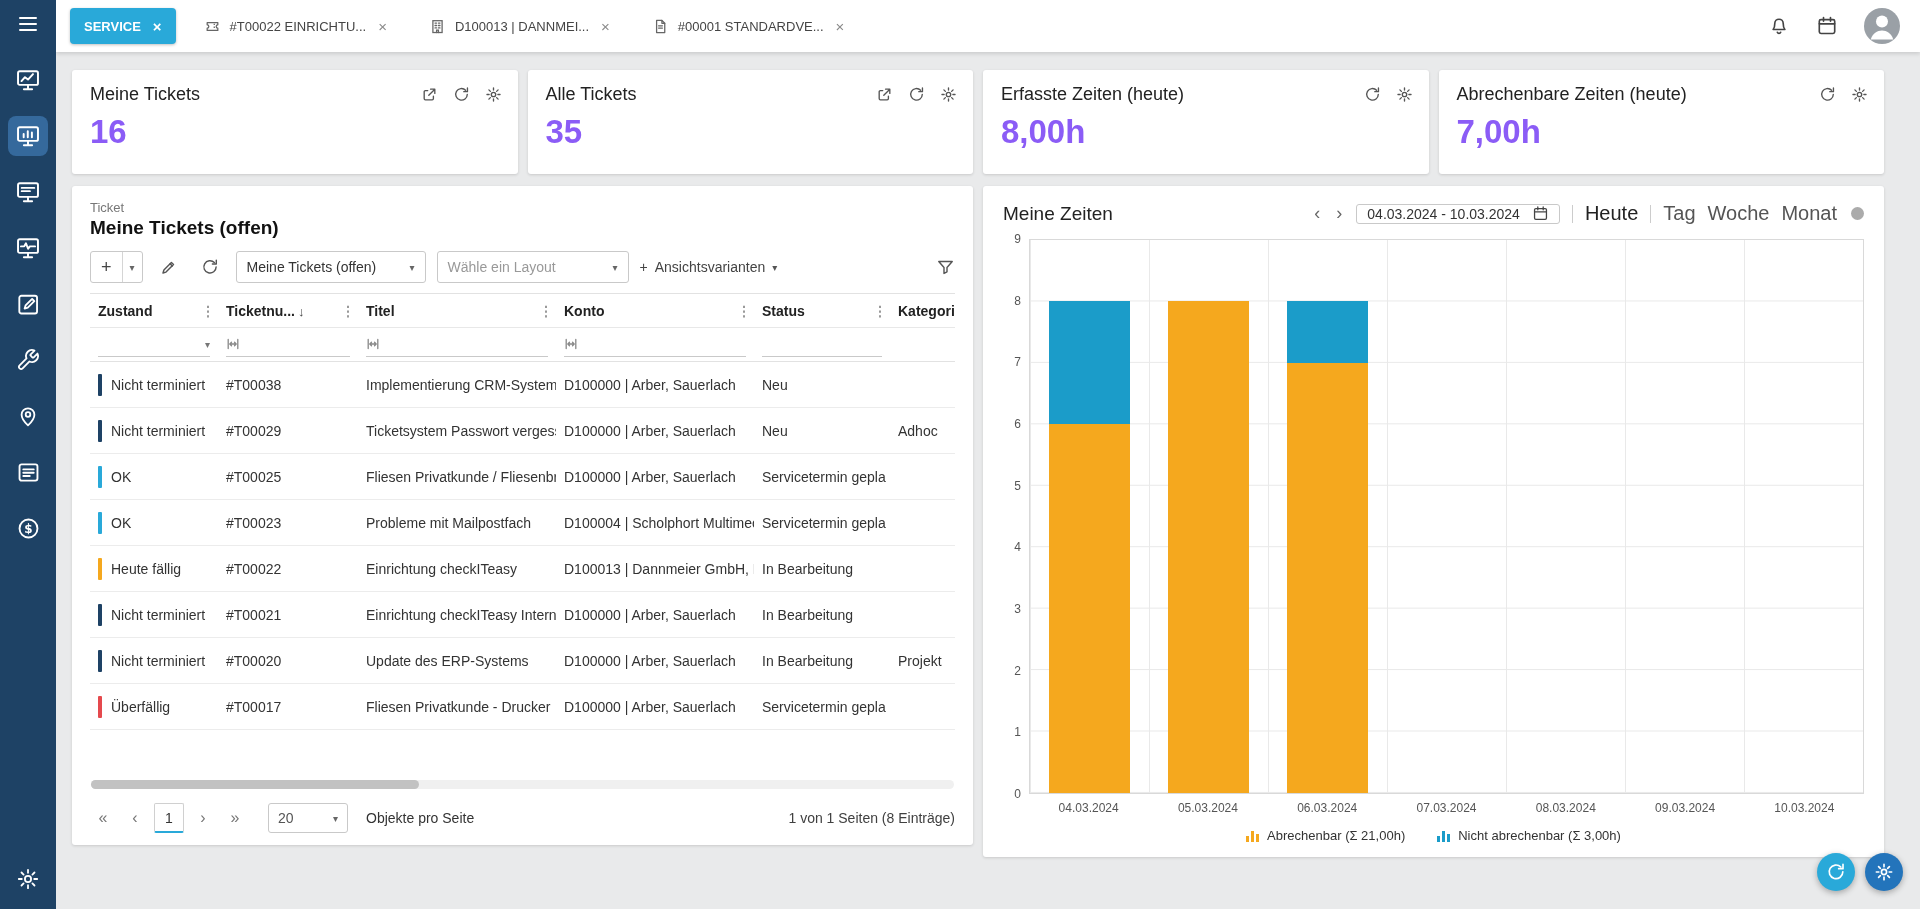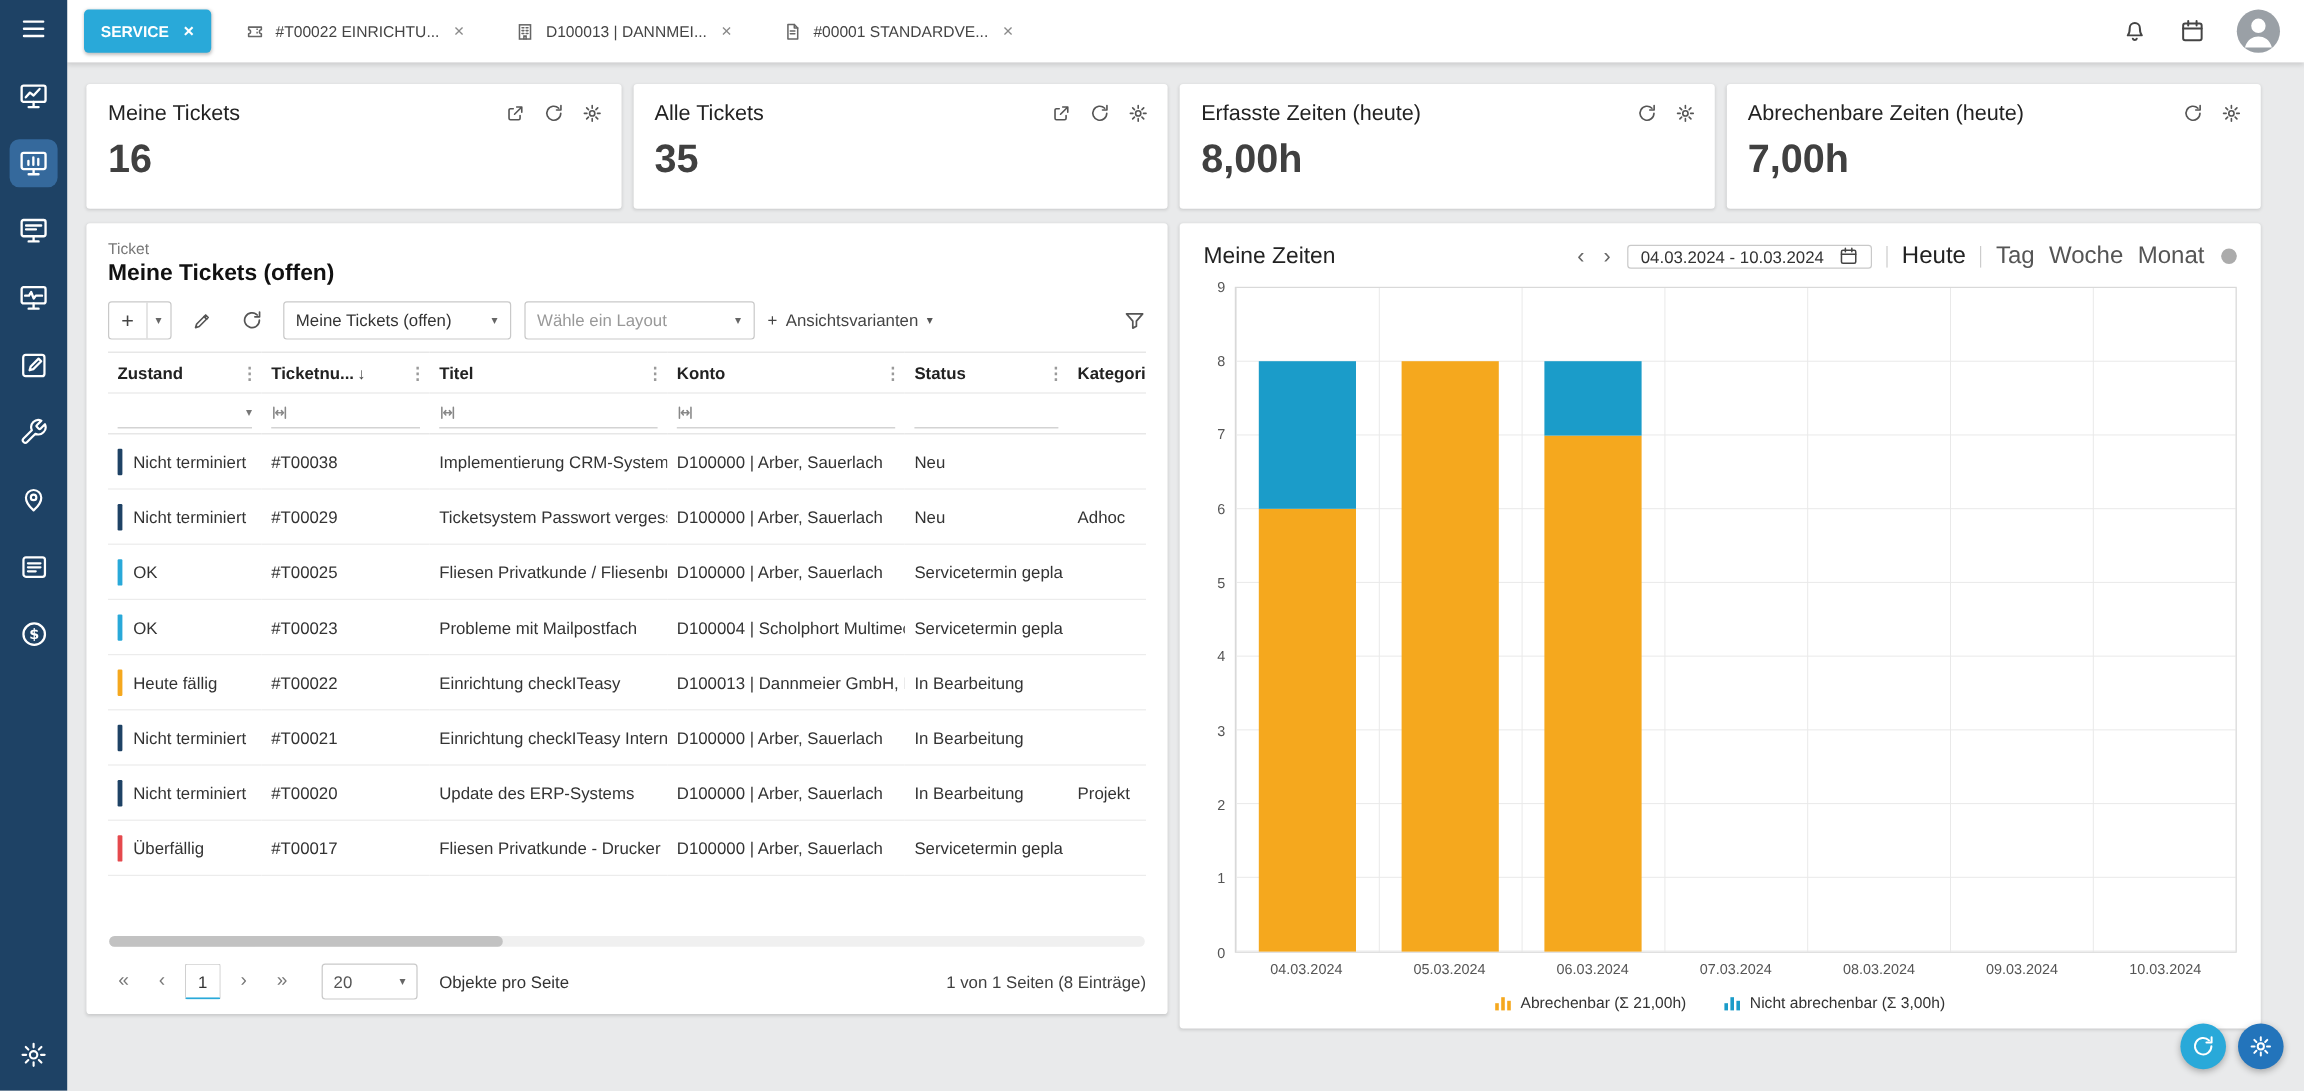--- a/index.html
+++ b/index.html
@@ -33,7 +33,7 @@
   .kpi-title { font-size:18px; font-weight:400; color:#222; }
   .kpi-actions { position:absolute; top:16px; right:16px; display:flex; gap:15px; color:#555; }
   .kpi-actions .icon-btn { cursor:pointer; }
-  .kpi-value { font-size:33px; font-weight:700; color:#404040; margin-top:8px; }
+  .kpi-value { font-size:33px; font-weight:700; color:#8b5cf6; margin-top:8px; }
 
   .panels { display:grid; grid-template-columns:1fr 1fr; gap:10px; margin-top:12px; align-items:start; }
   .panel-left { height:659px; padding:14px 18px 12px; display:flex; flex-direction:column; }

